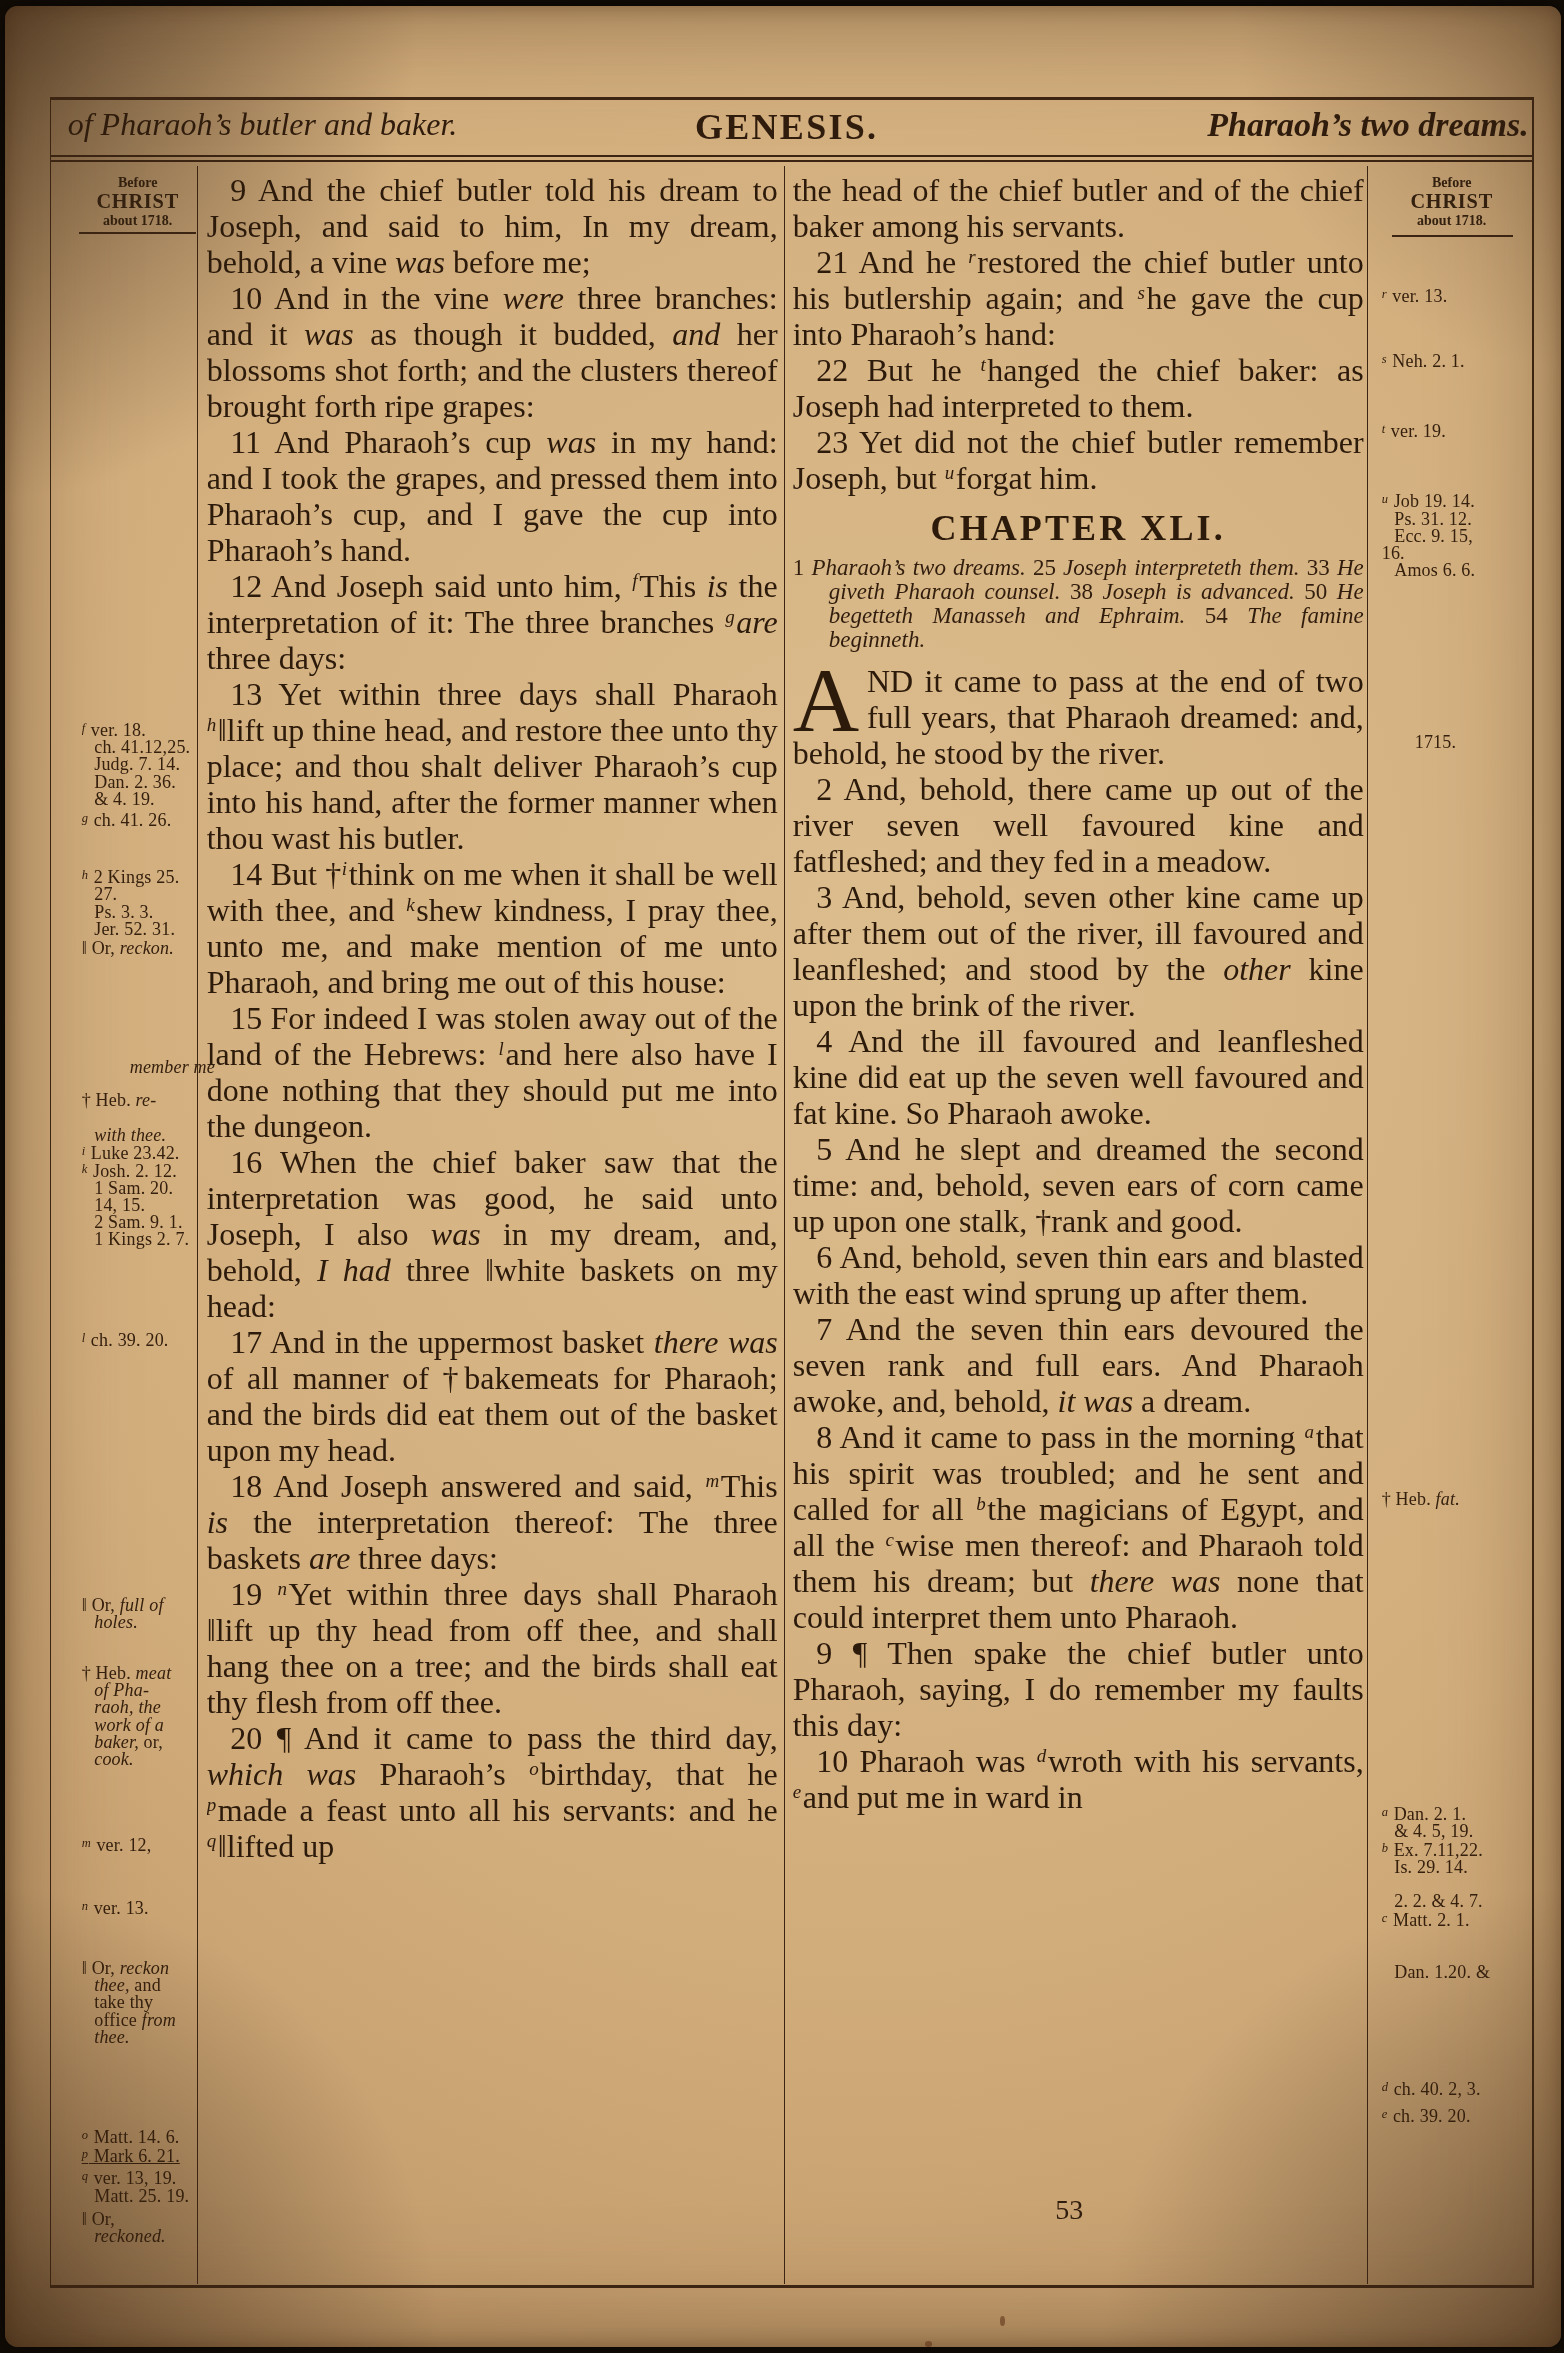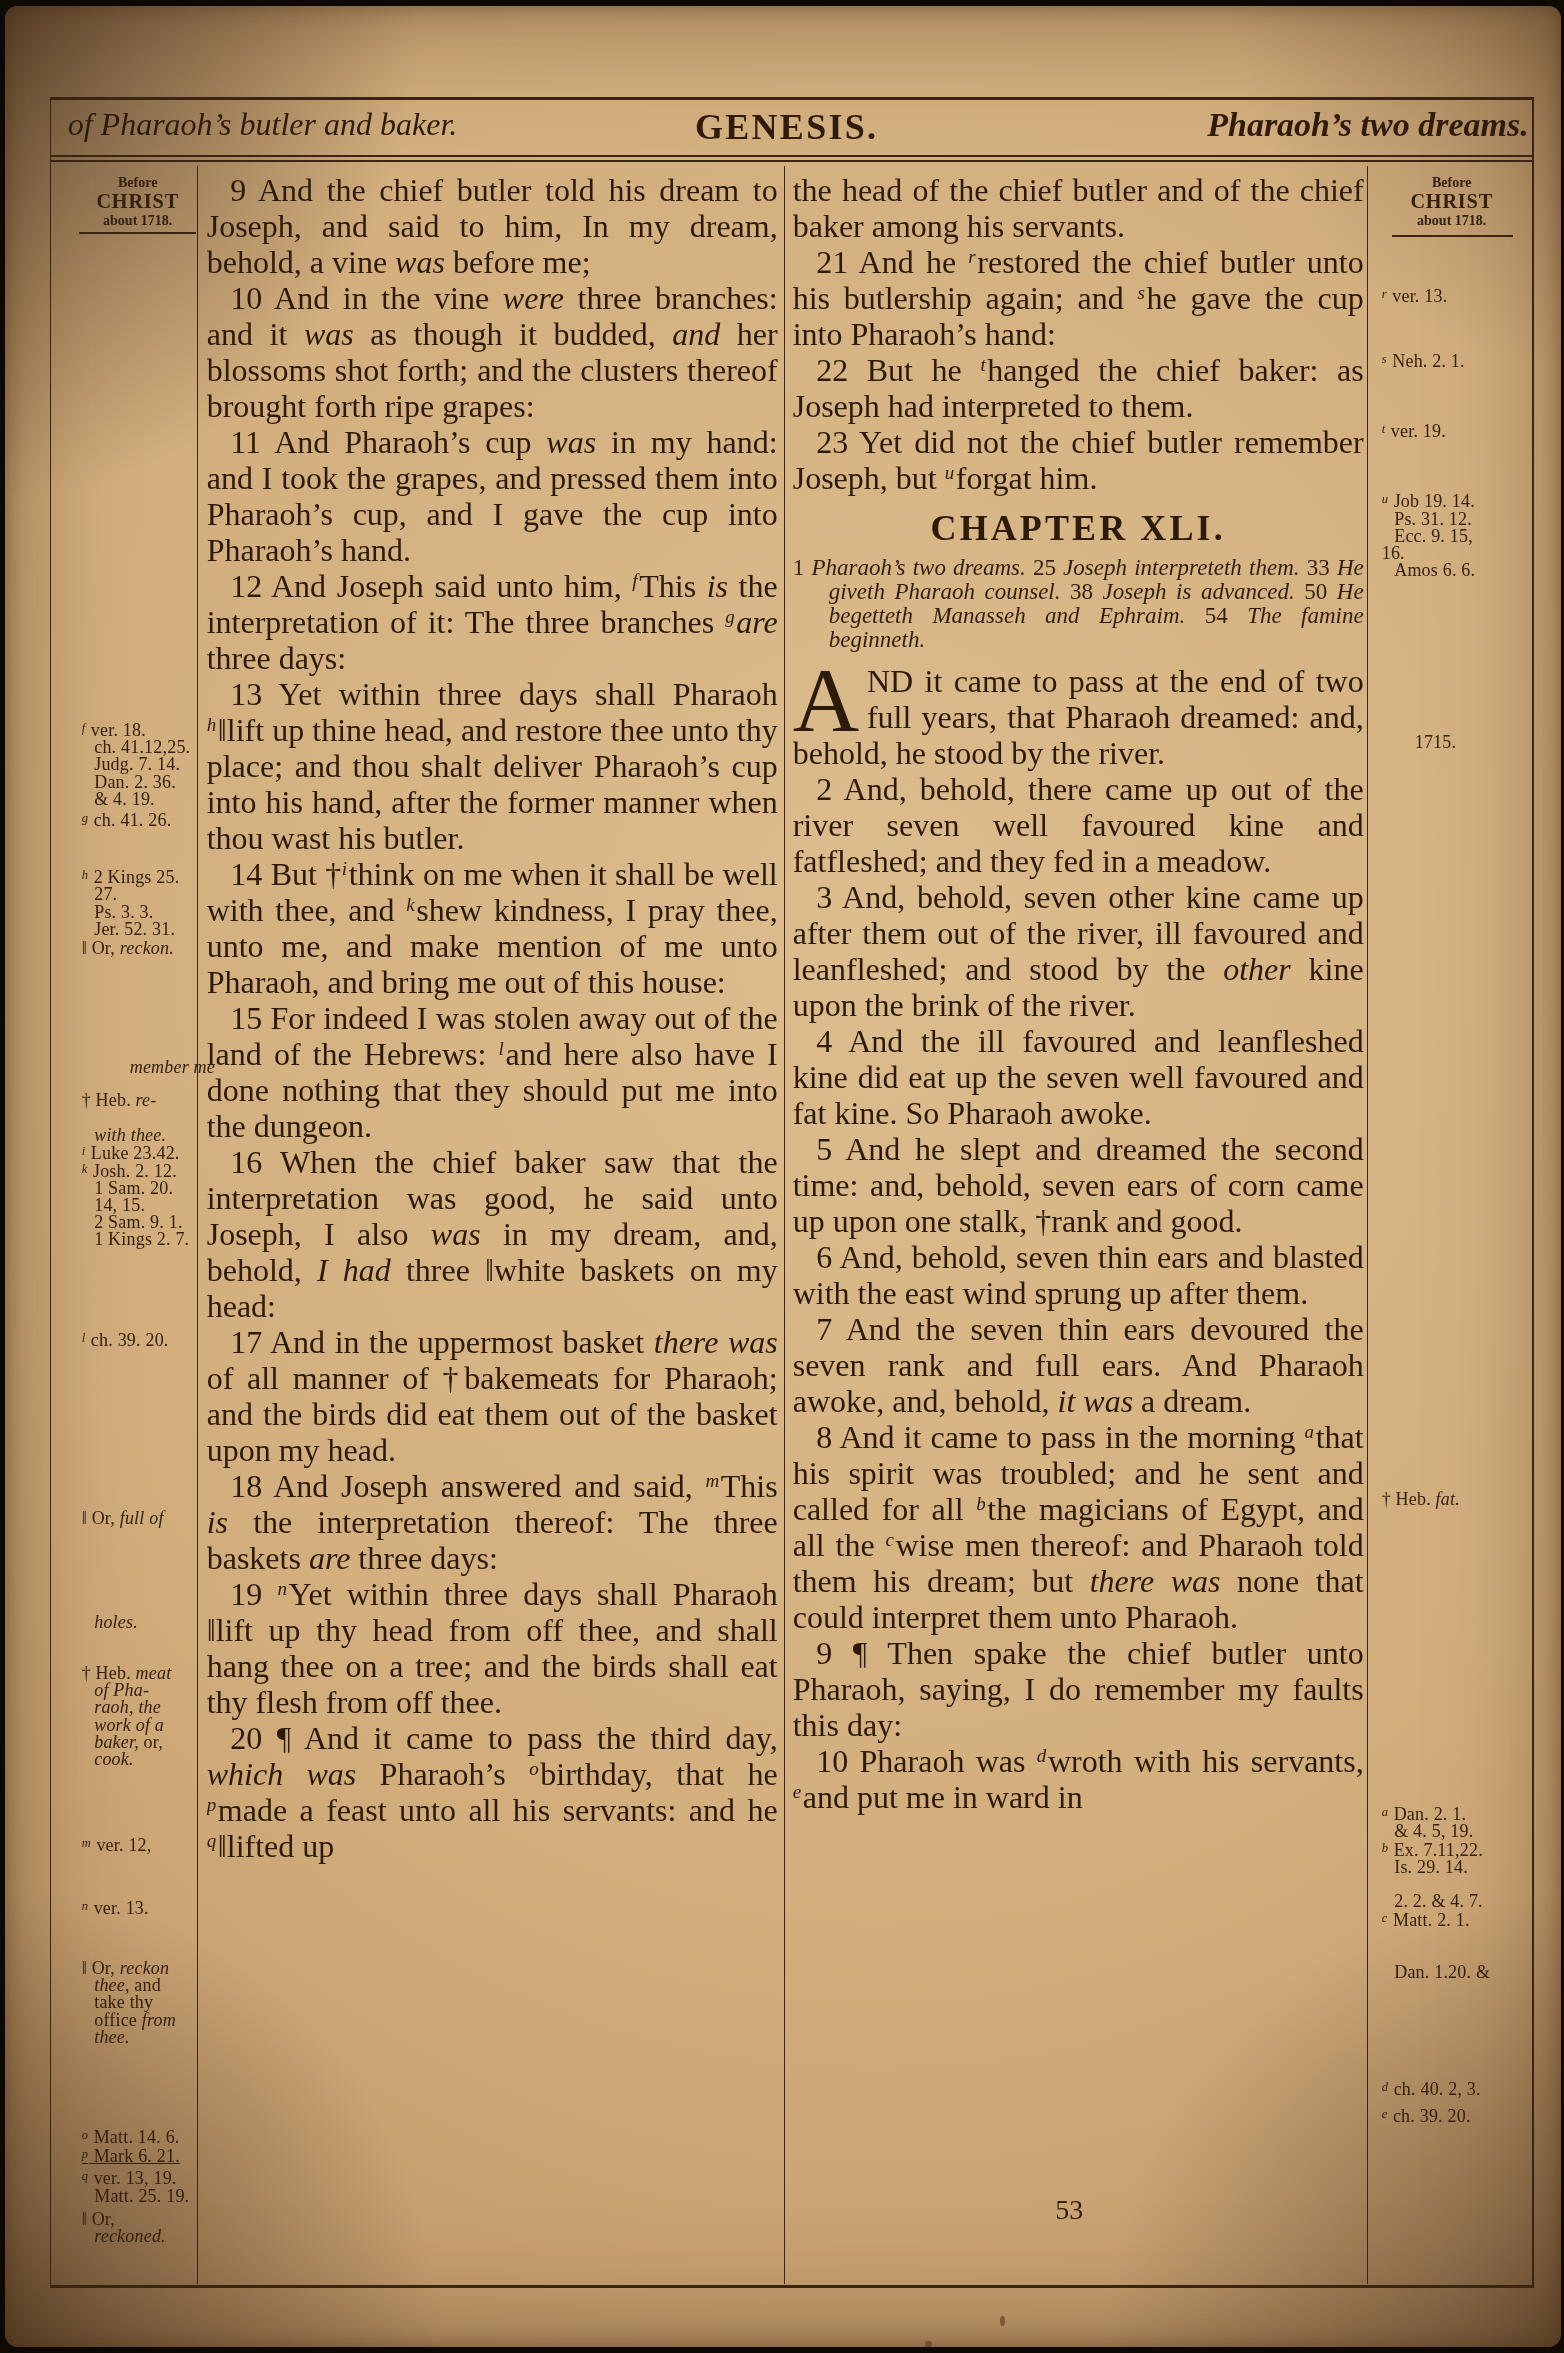--- a/index.html
+++ b/index.html
@@ -109,7 +109,7 @@
       <div class="note lnote indent" style="top: 1208px;">2 Sam. 9. 1.</div>
       <div class="note lnote indent" style="top: 1225px;">1 Kings 2. 7.</div>
       <div class="note lnote" style="top: 1326px;"><sup class="ref">l</sup> ch. 39. 20.</div>
-      <div class="note lnote" style="top: 1504px;">‖ Or, <i>full of</i></div>
+      <div class="note lnote" style="top: 1591px;">‖ Or, <i>full of</i></div>
       <div class="note lnote indent" style="top: 1608px;"><i>holes.</i></div>
       <div class="note lnote" style="top: 1659px;">† Heb. <i>meat</i></div>
       <div class="note lnote indent" style="top: 1676px;"><i>of Pha-</i></div>

